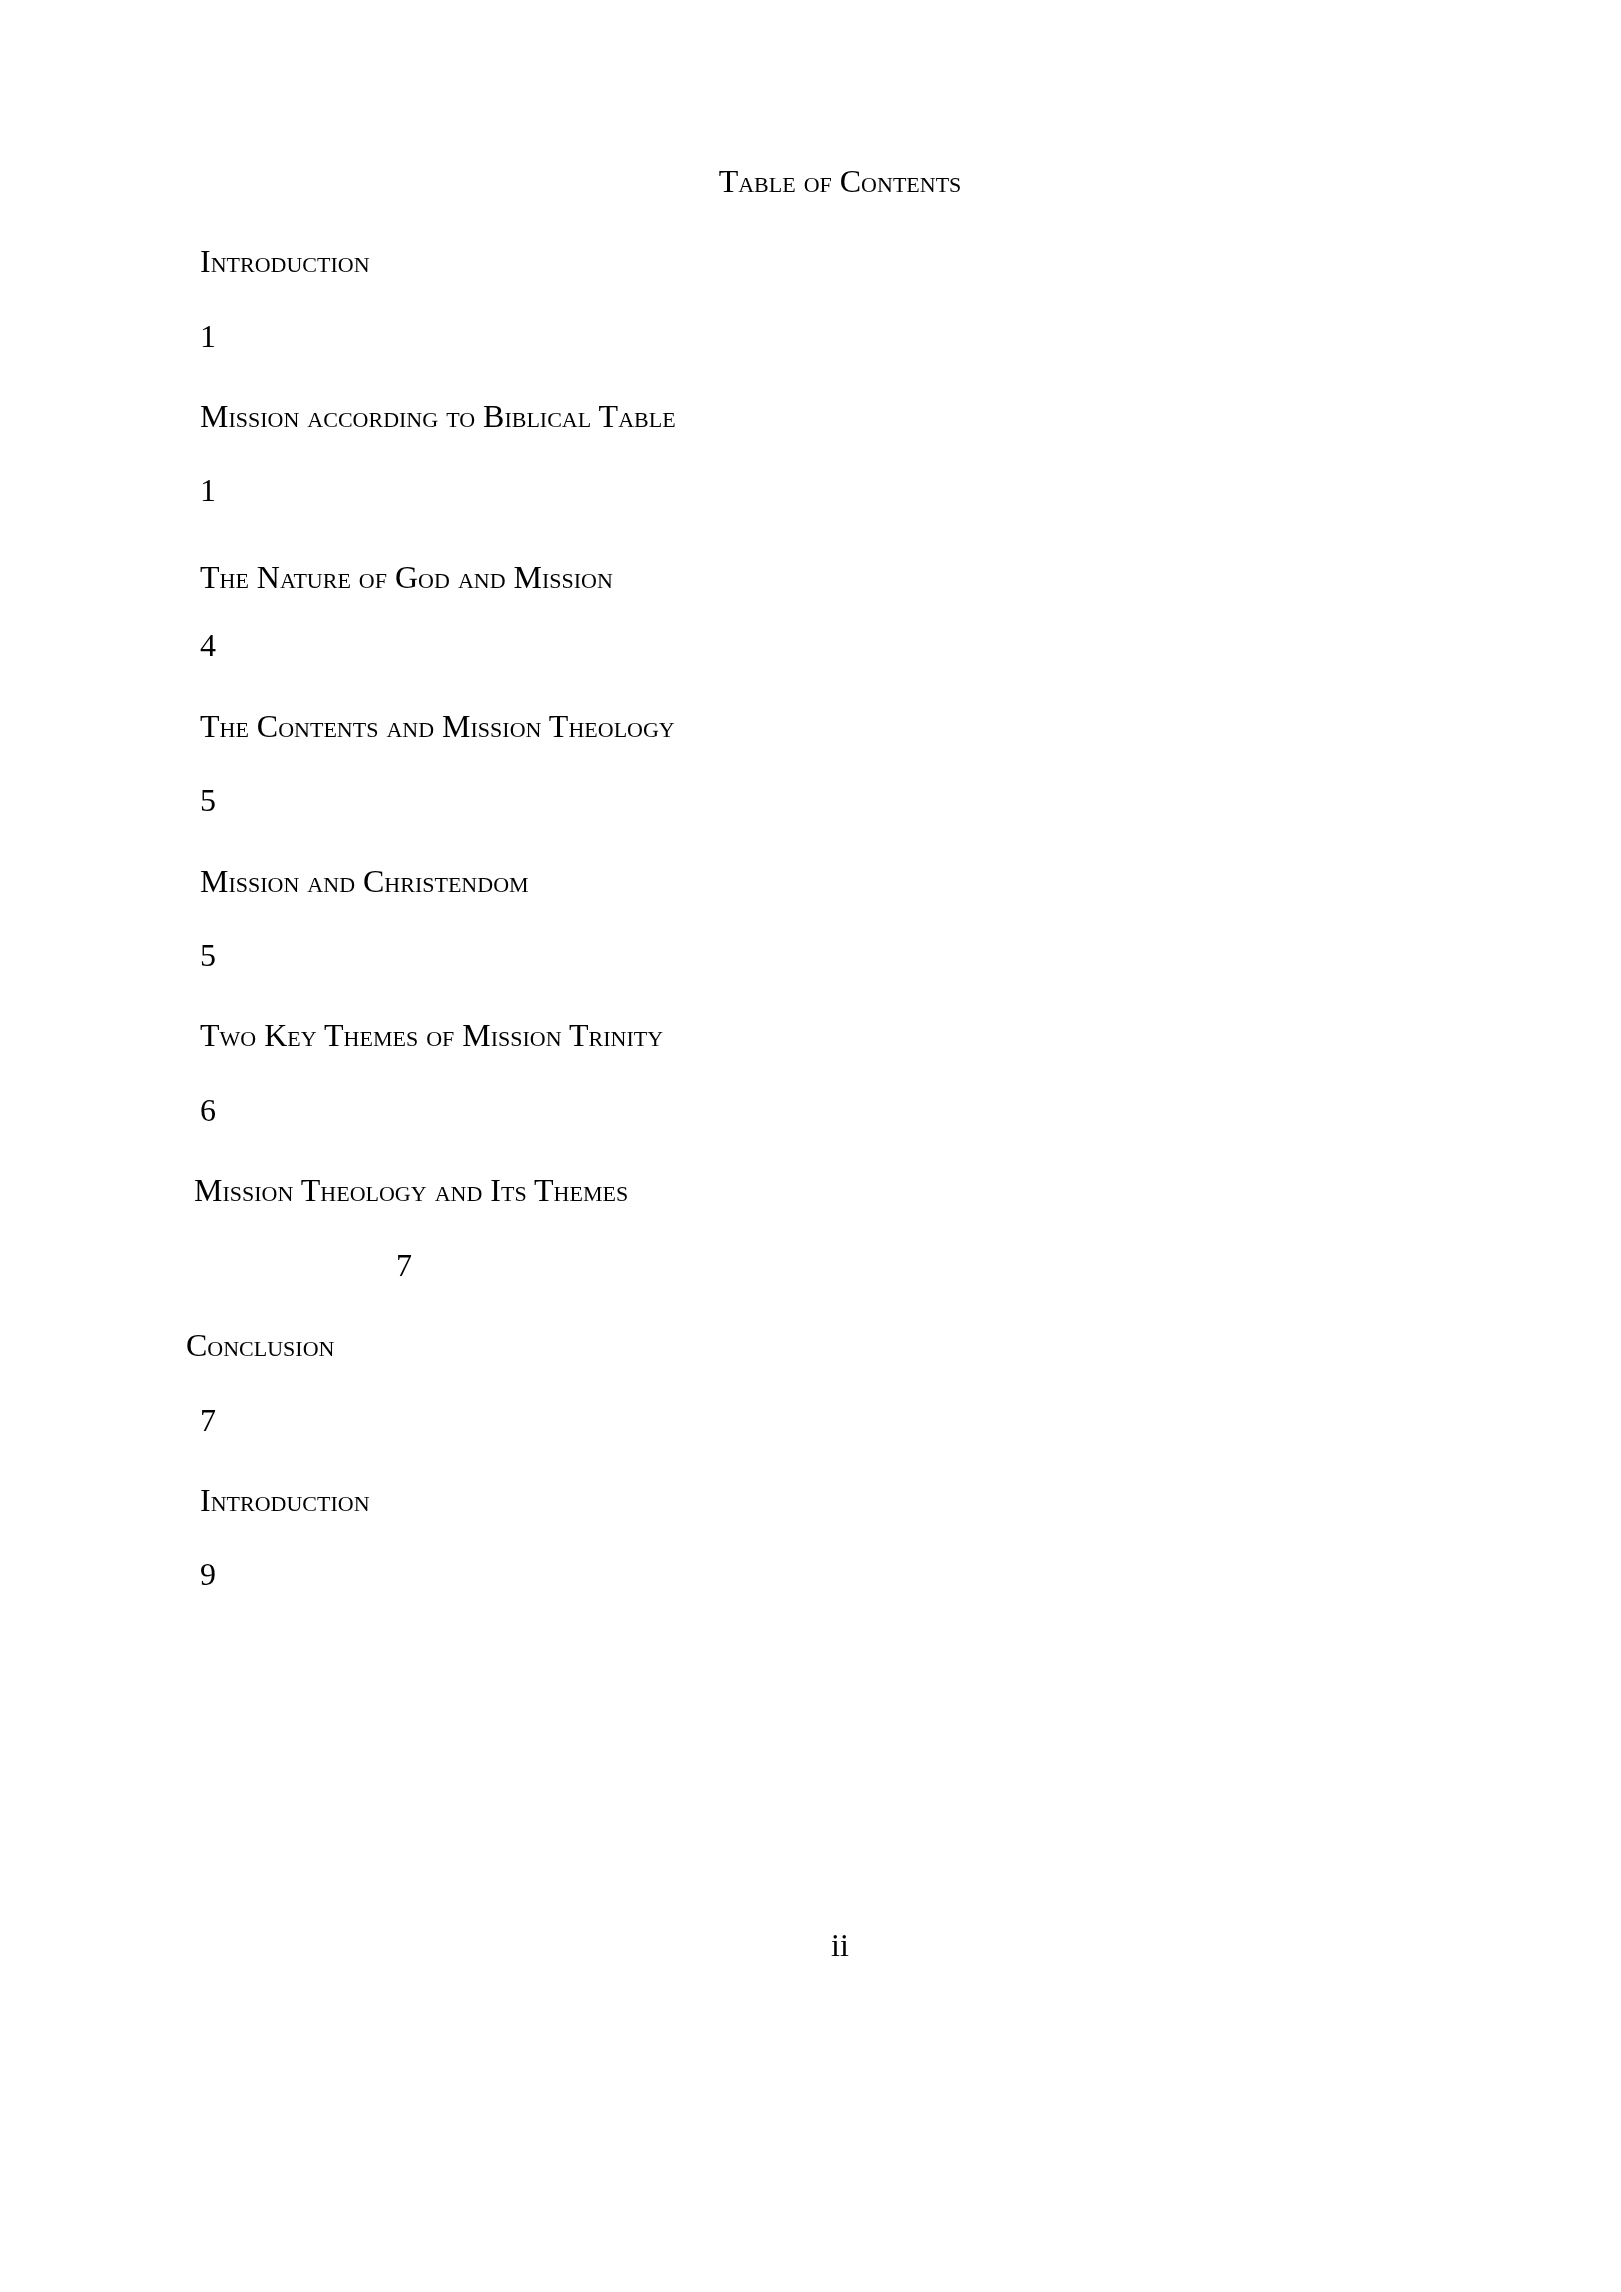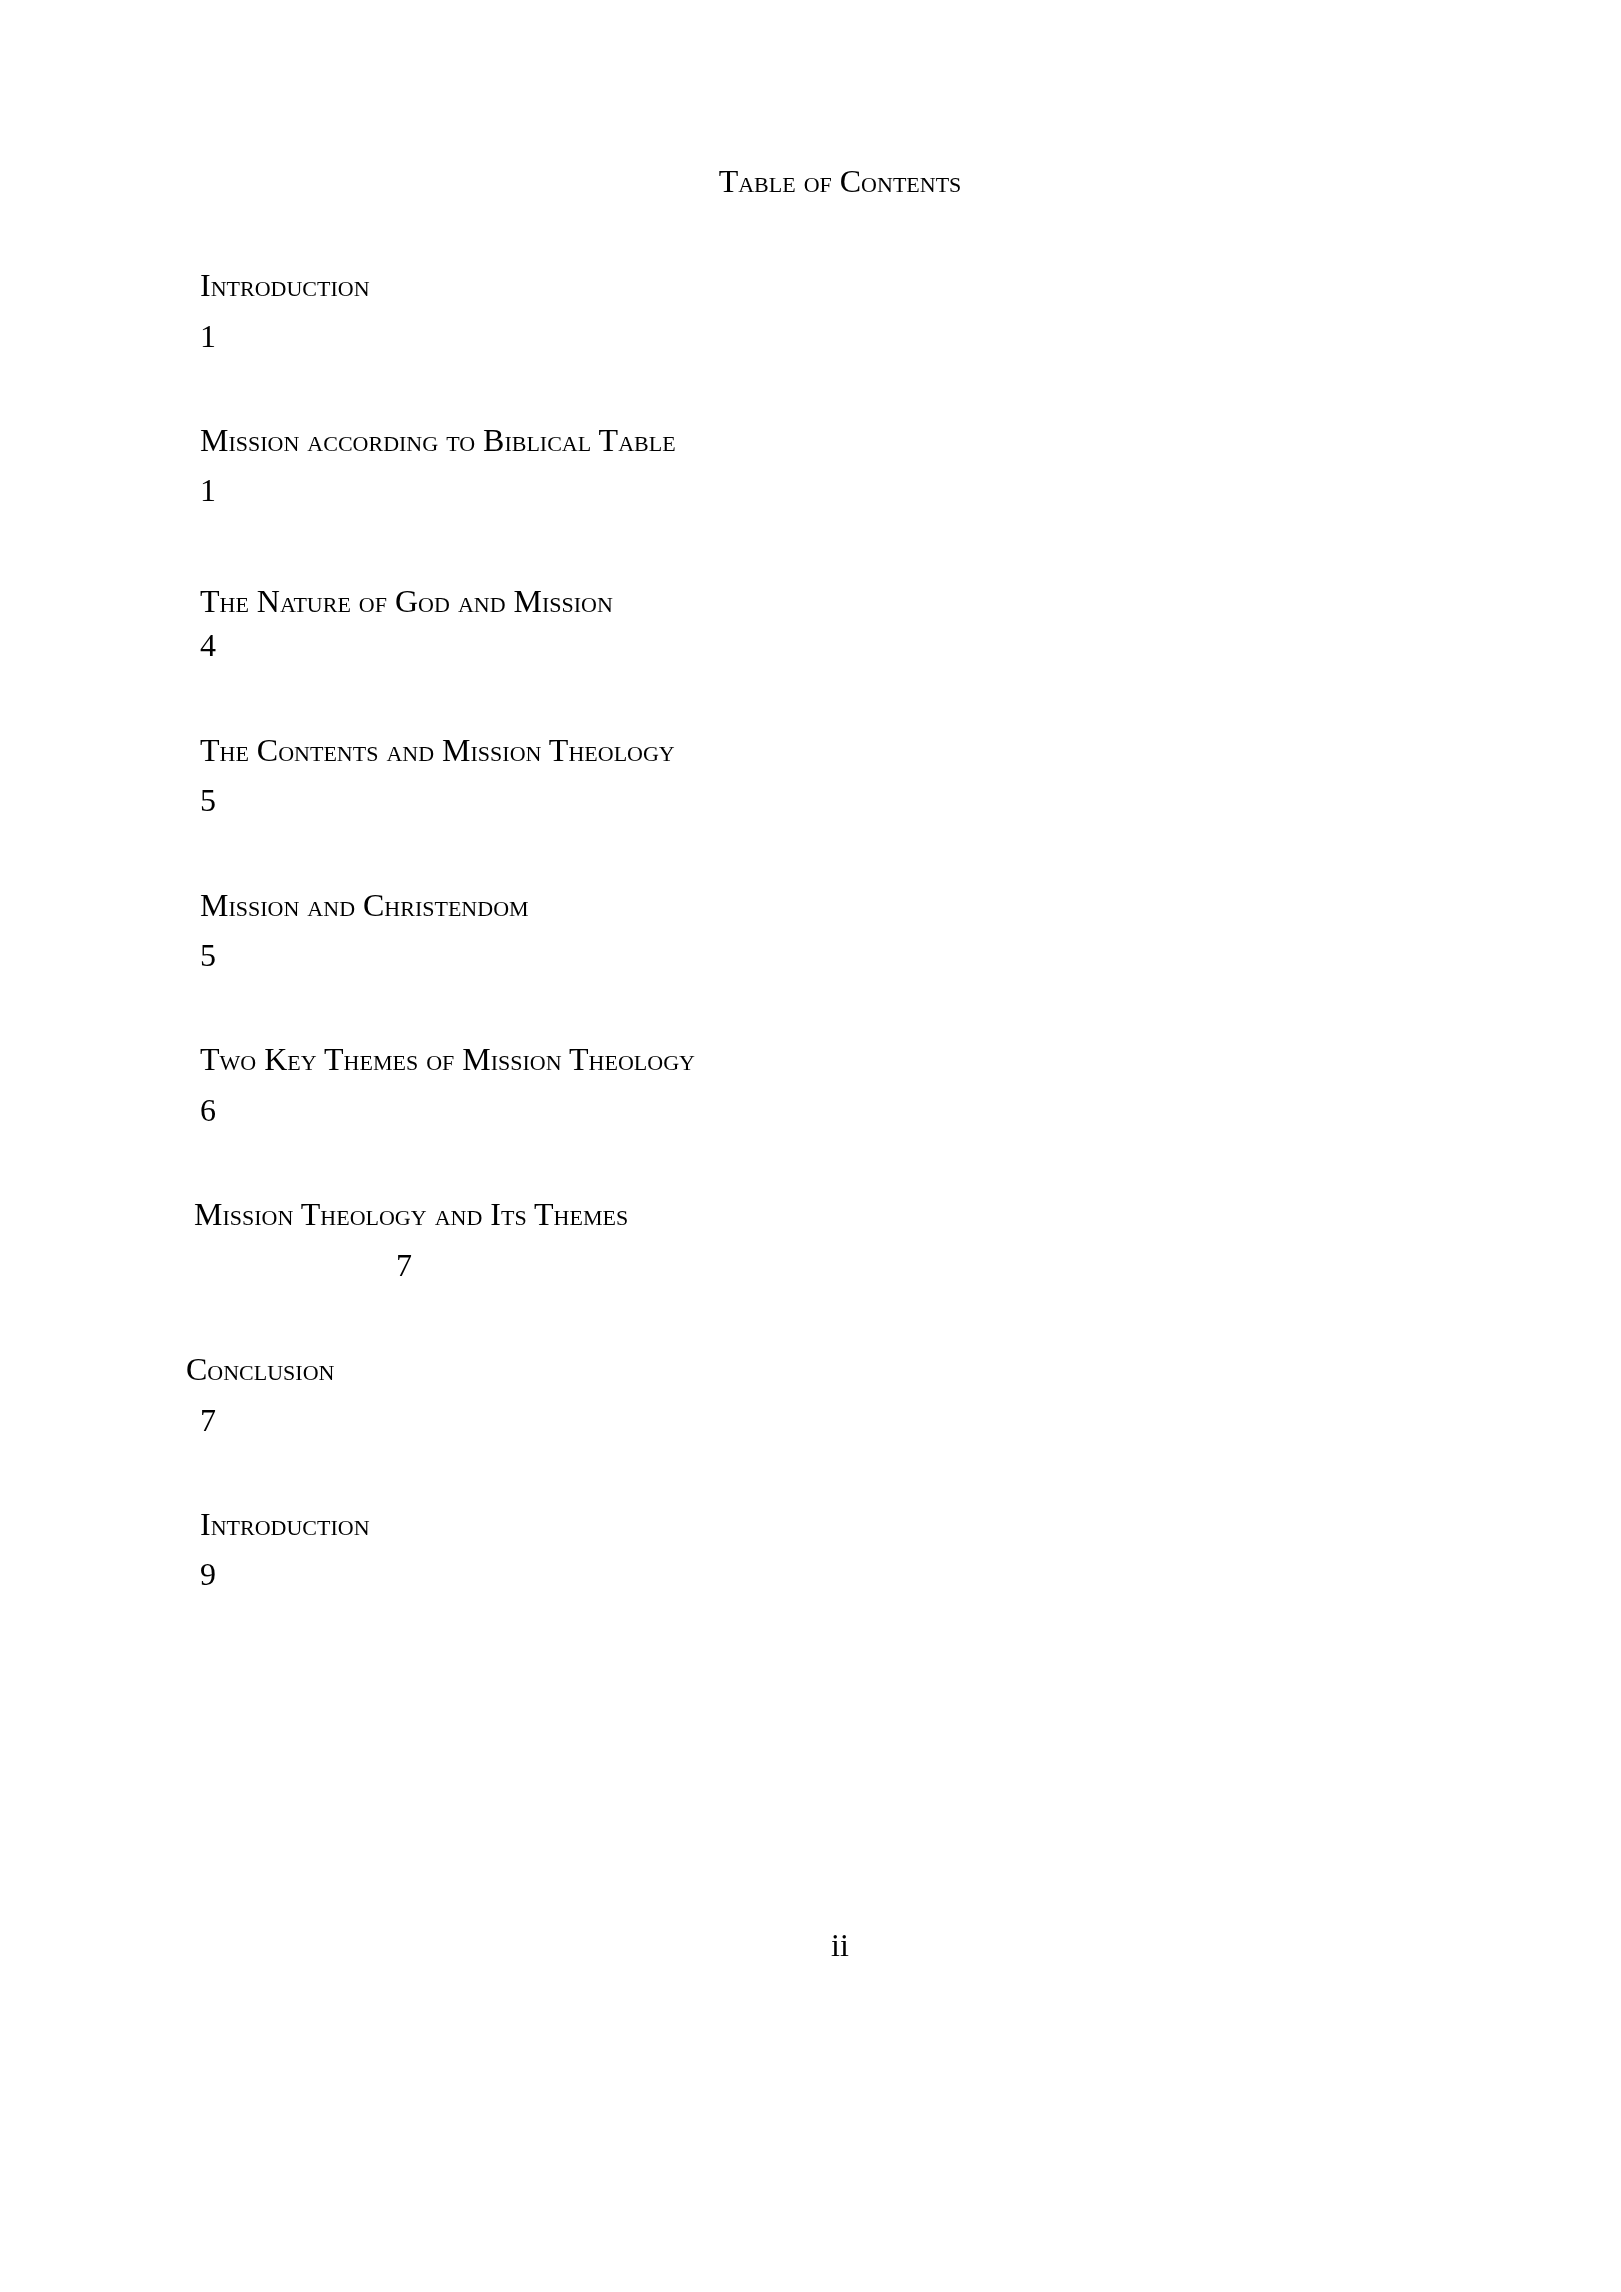--- a/index.html
+++ b/index.html
@@ -7,7 +7,7 @@
          font-family:"Liberation Serif", "DejaVu Serif", serif; color:#000; }
   .title { position:absolute; top:163px; left:0; width:1680px; text-align:center;
            font-size:32px; font-variant:small-caps; }
-  .entry { position:absolute; left:200px; font-size:32px; font-variant:small-caps; white-space:nowrap;margin-top:24px; }
+  .entry { position:absolute; left:200px; font-size:32px; font-variant:small-caps; white-space:nowrap; }
   .num { position:absolute; left:200px; font-size:32px; }
   .footer { position:absolute; top:1927px; left:0; width:1680px; text-align:center; font-size:32px; }
 </style>

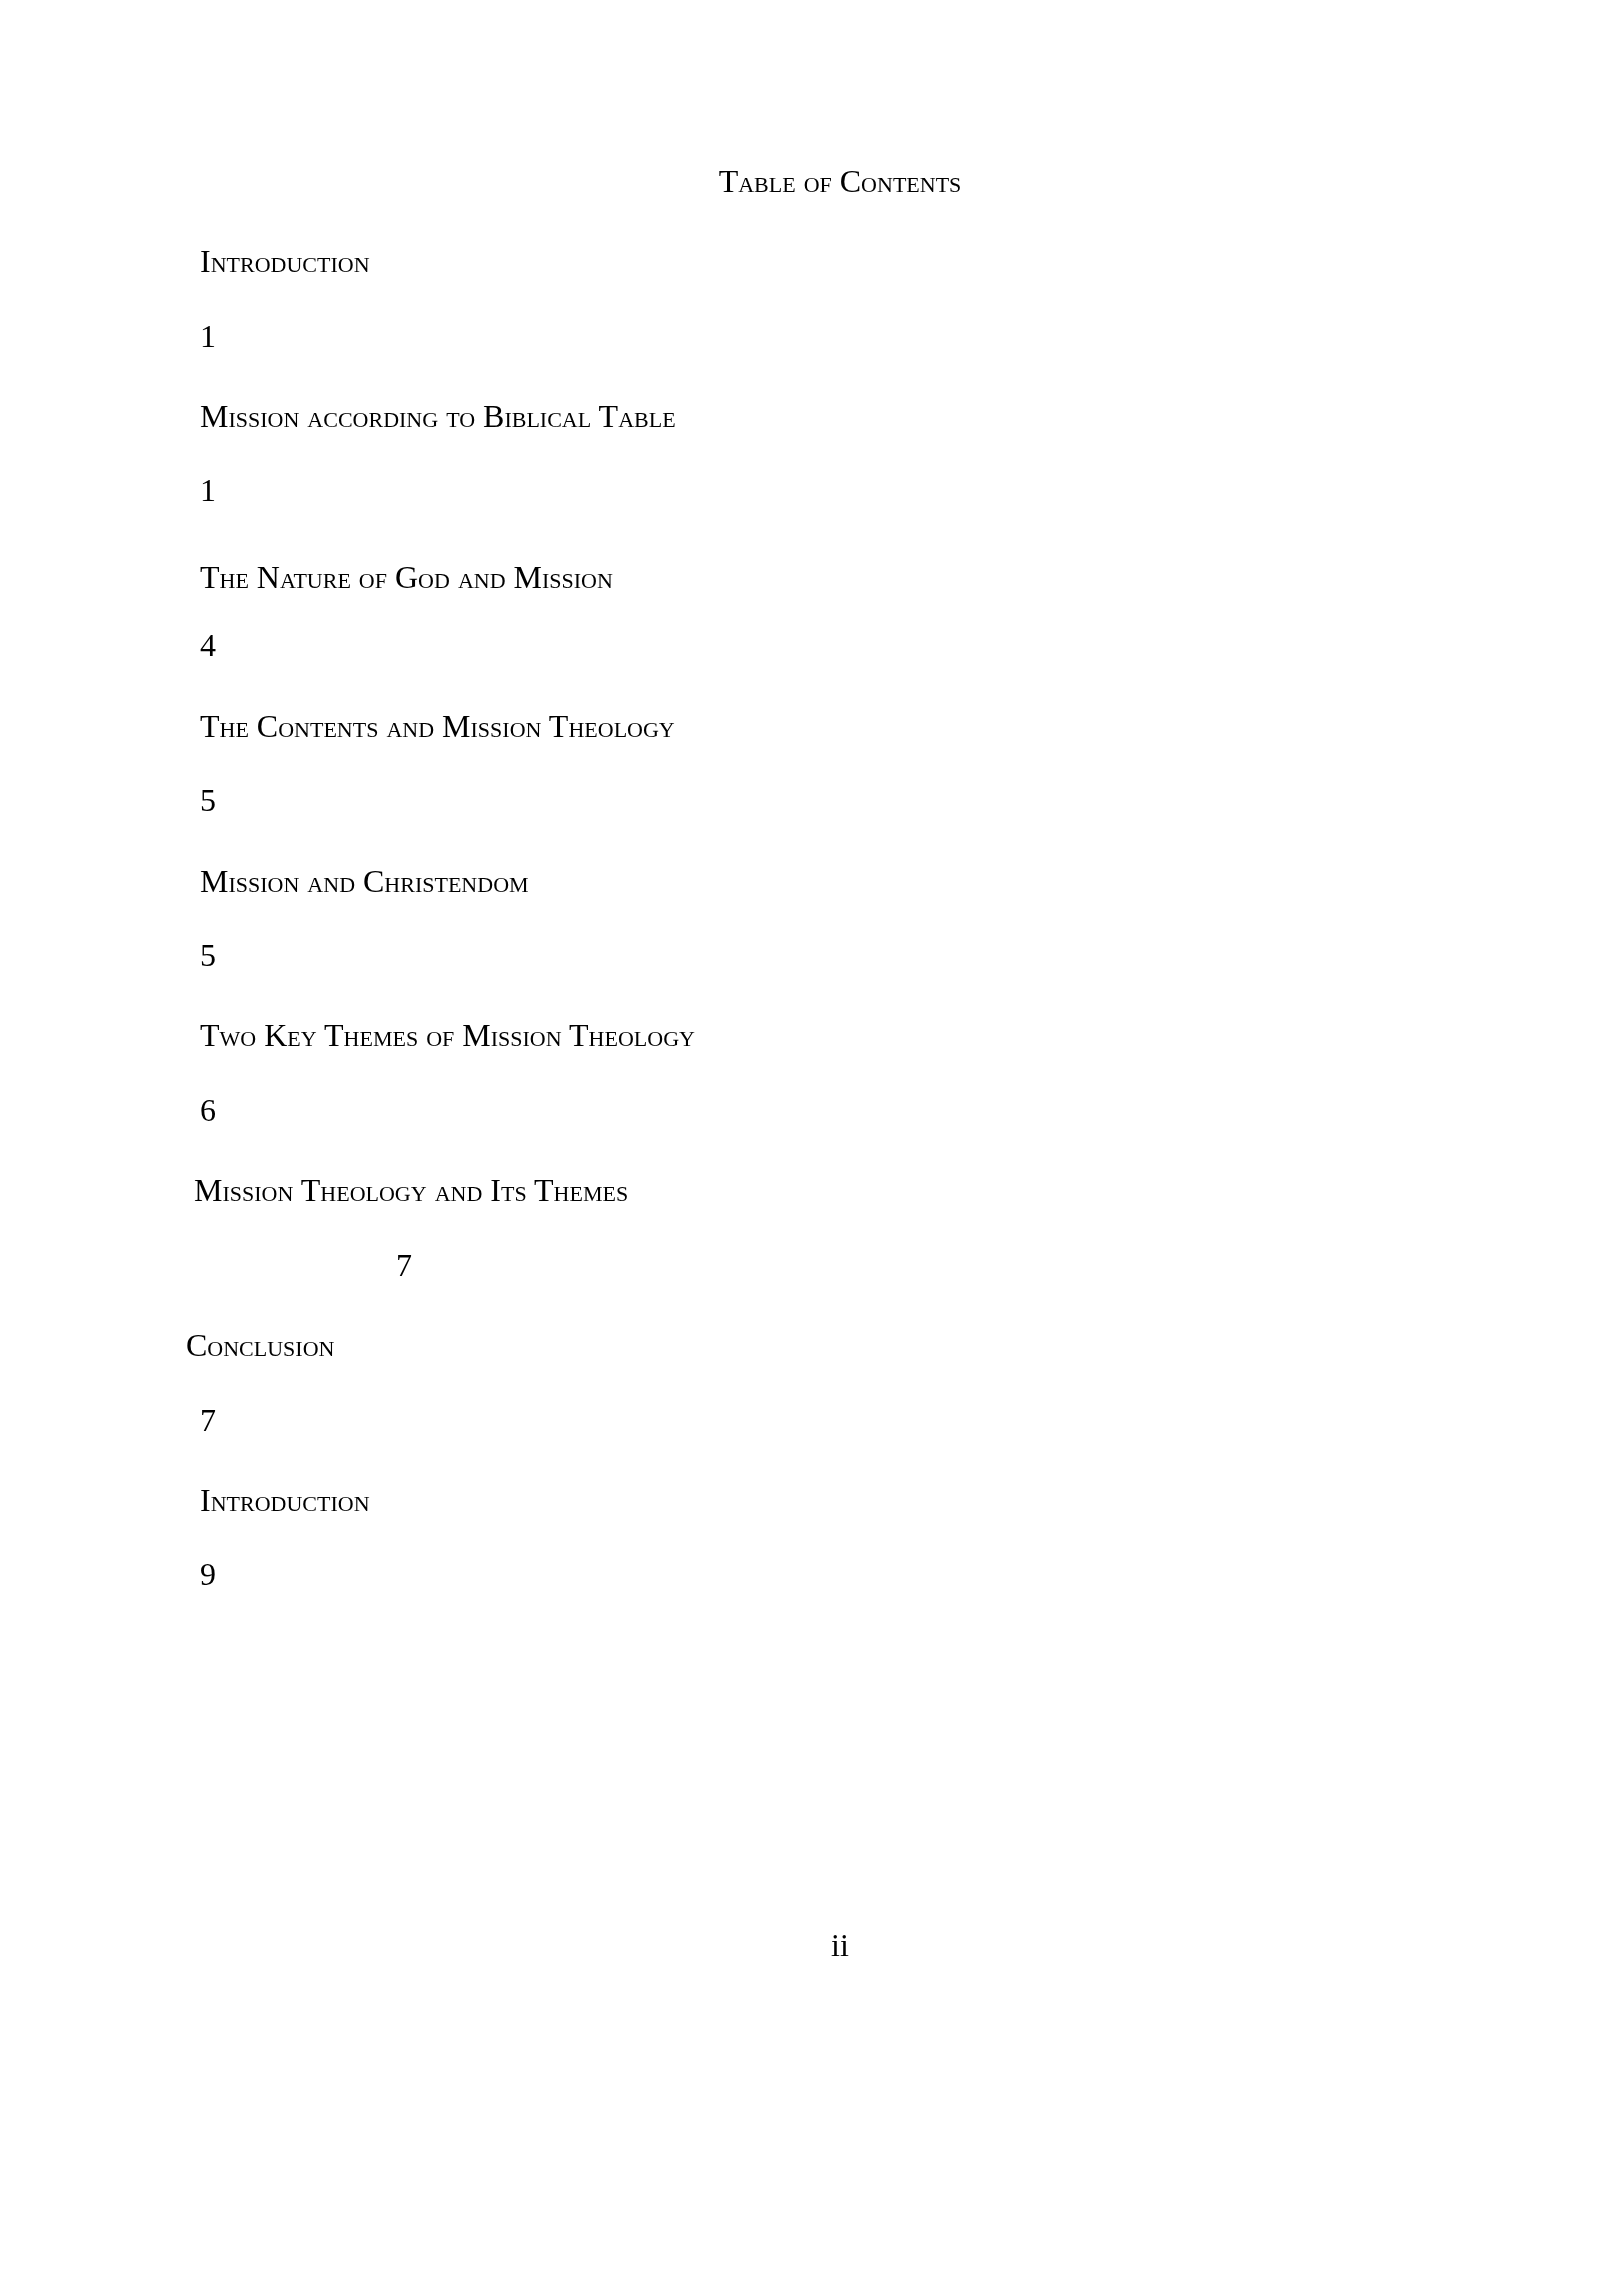--- a/index.html
+++ b/index.html
@@ -31,7 +31,7 @@
 <div class="entry" style="top:863px">Mission and Christendom</div>
 <div class="num" style="top:937px">5</div>
 
-<div class="entry" style="top:1017px">Two Key Themes of Mission Theology</div>
+<div class="entry" style="top:1017px">Two Key Themes of Mission Trinity</div>
 <div class="num" style="top:1092px">6</div>
 
 <div class="entry" style="top:1172px; left:194px">Mission Theology and Its Themes</div>

